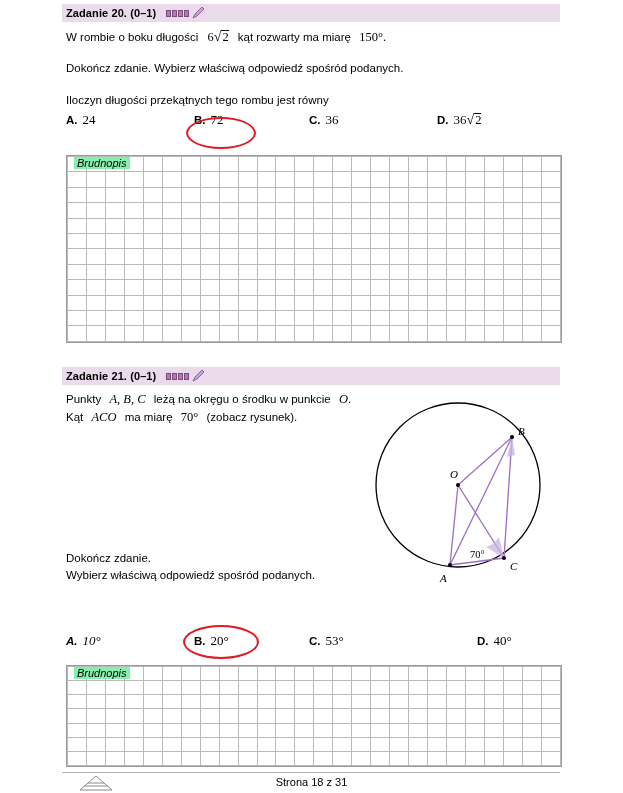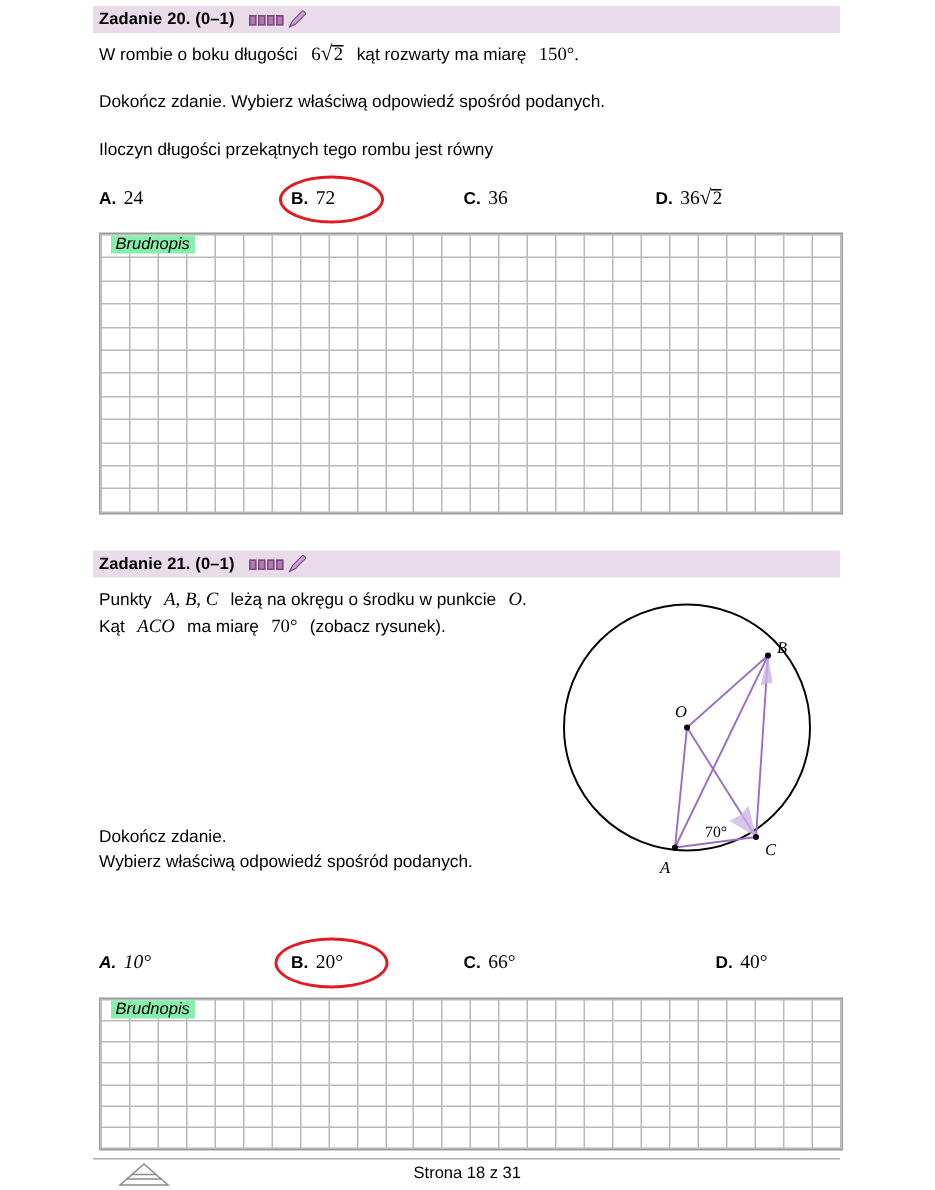--- a/index.html
+++ b/index.html
@@ -187,7 +187,7 @@
 
   <div class="ptext" style="left:66px; top:93px;">Iloczyn długości przekątnych tego rombu jest równy</div>
 
-  <div class="answers" style="top:124px; height:18px;">
+  <div class="answers" style="top:112px; height:18px;">
     <div class="opt" style="left:0px;">
       <span class="lab">A.</span><span class="val">24</span>
     </div>

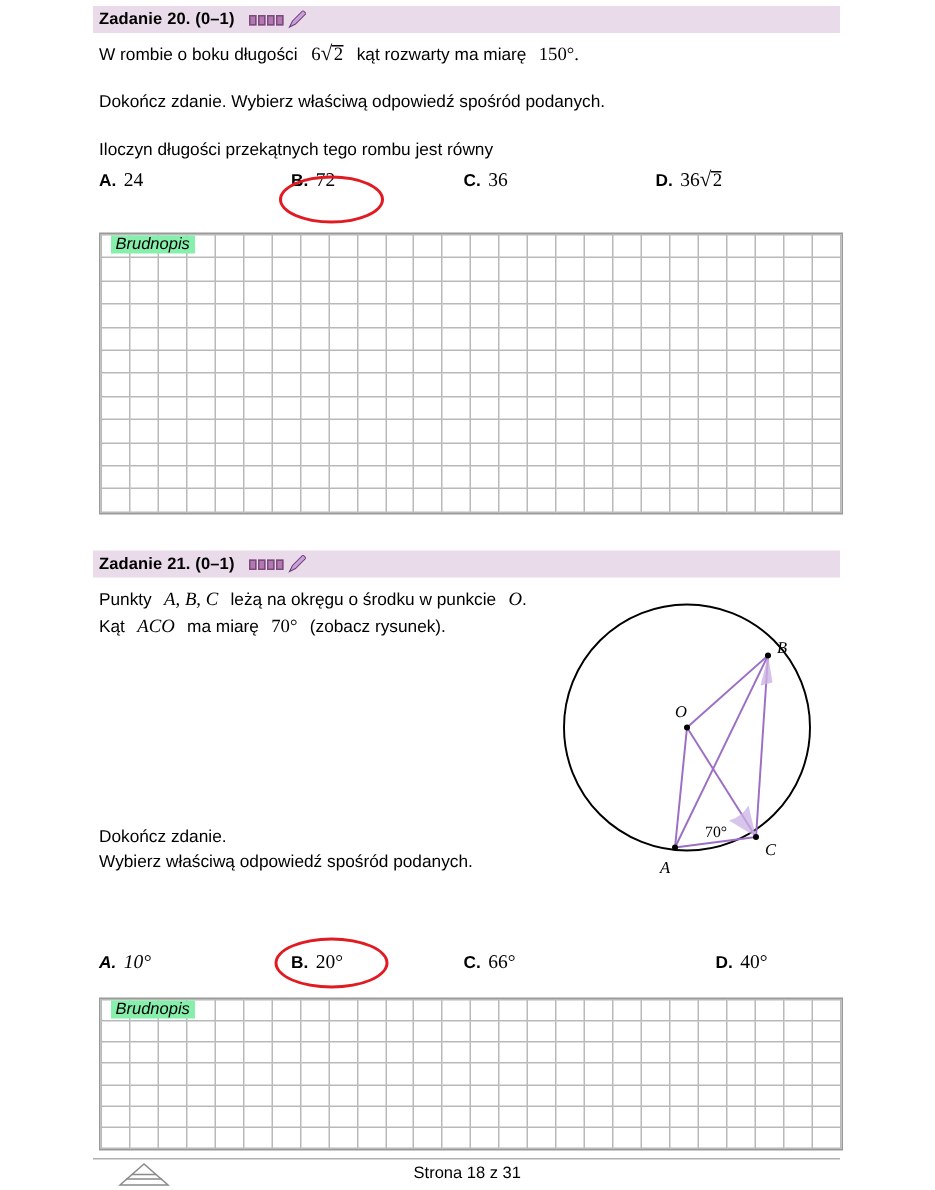--- a/index.html
+++ b/index.html
@@ -618,7 +618,7 @@
       <span class="lab">B.</span><span class="val">20°</span>
     </div>
     <div class="opt" style="left:243px;">
-      <span class="lab">C.</span><span class="val">66°</span>
+      <span class="lab">C.</span><span class="val">53°</span>
     </div>
     <div class="opt" style="left:371px;padding-left:40px;">
       <span class="lab">D.</span><span class="val">40°</span>

